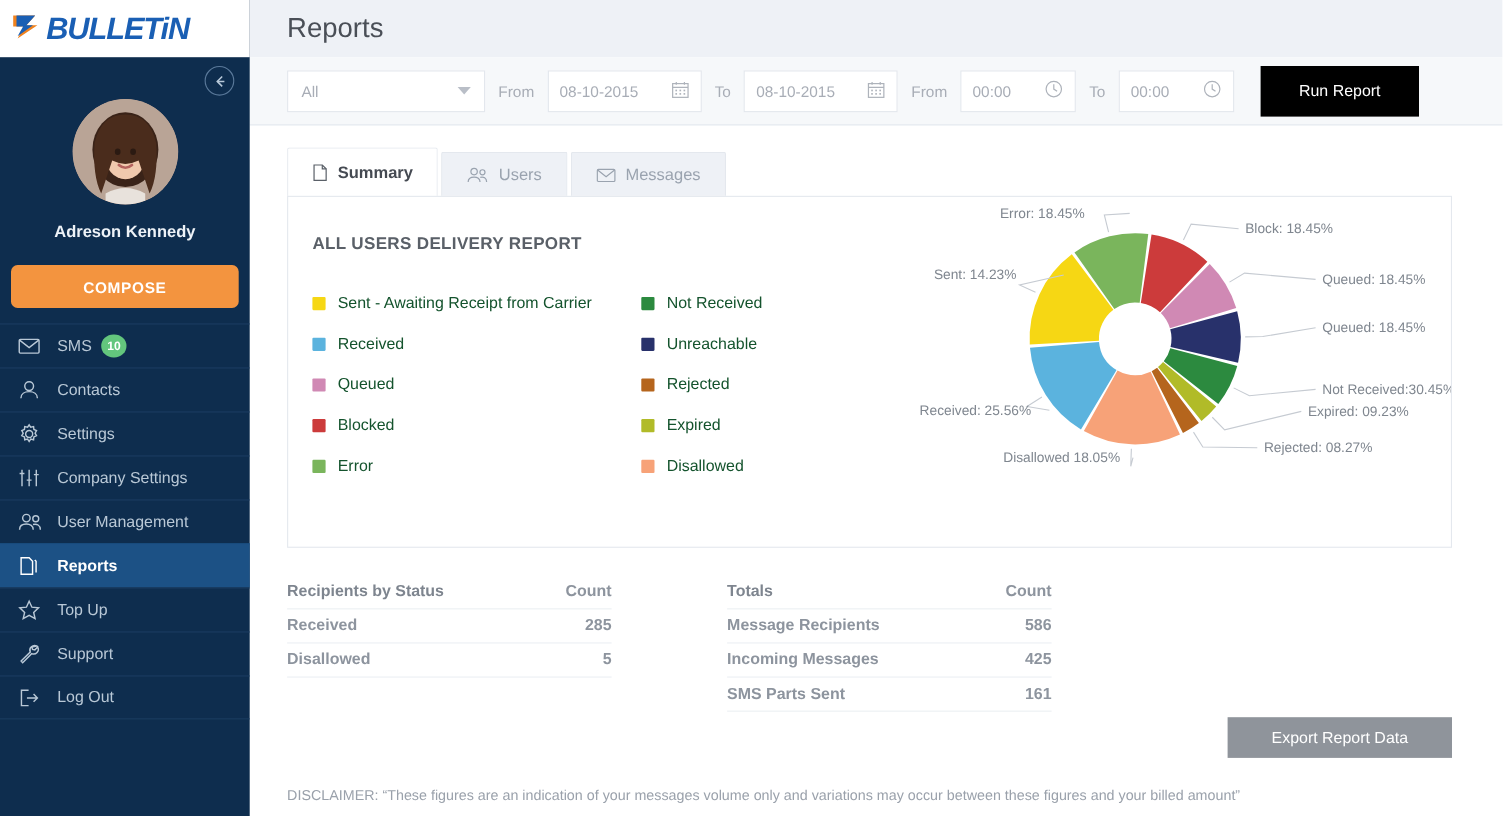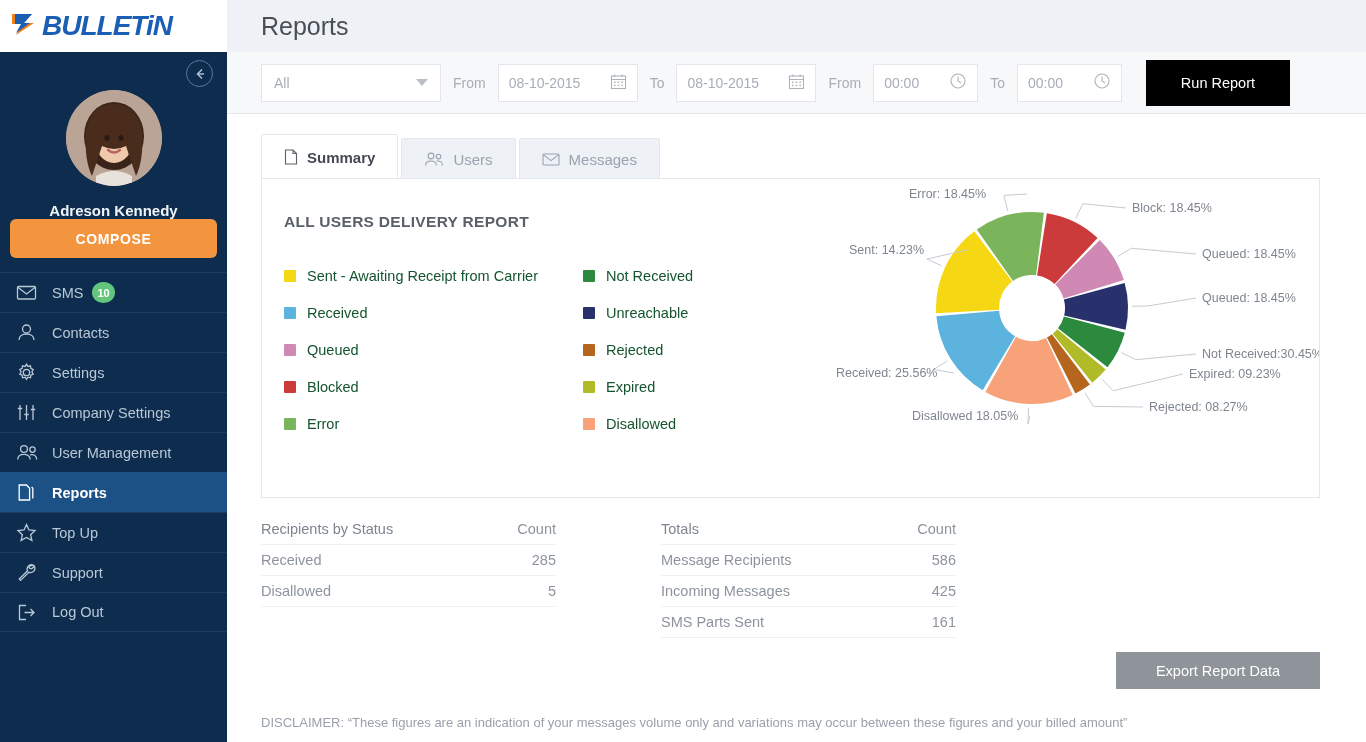--- a/index.html
+++ b/index.html
@@ -38,7 +38,7 @@
     color: #b6c7d8; font-size: 14px; cursor: pointer;
   }
   .profile {
-    padding-top: 38px; 
+    padding-top: 38px; padding-bottom: 22px;
     display: flex; flex-direction: column; align-items: center;
   }
   .avatar {

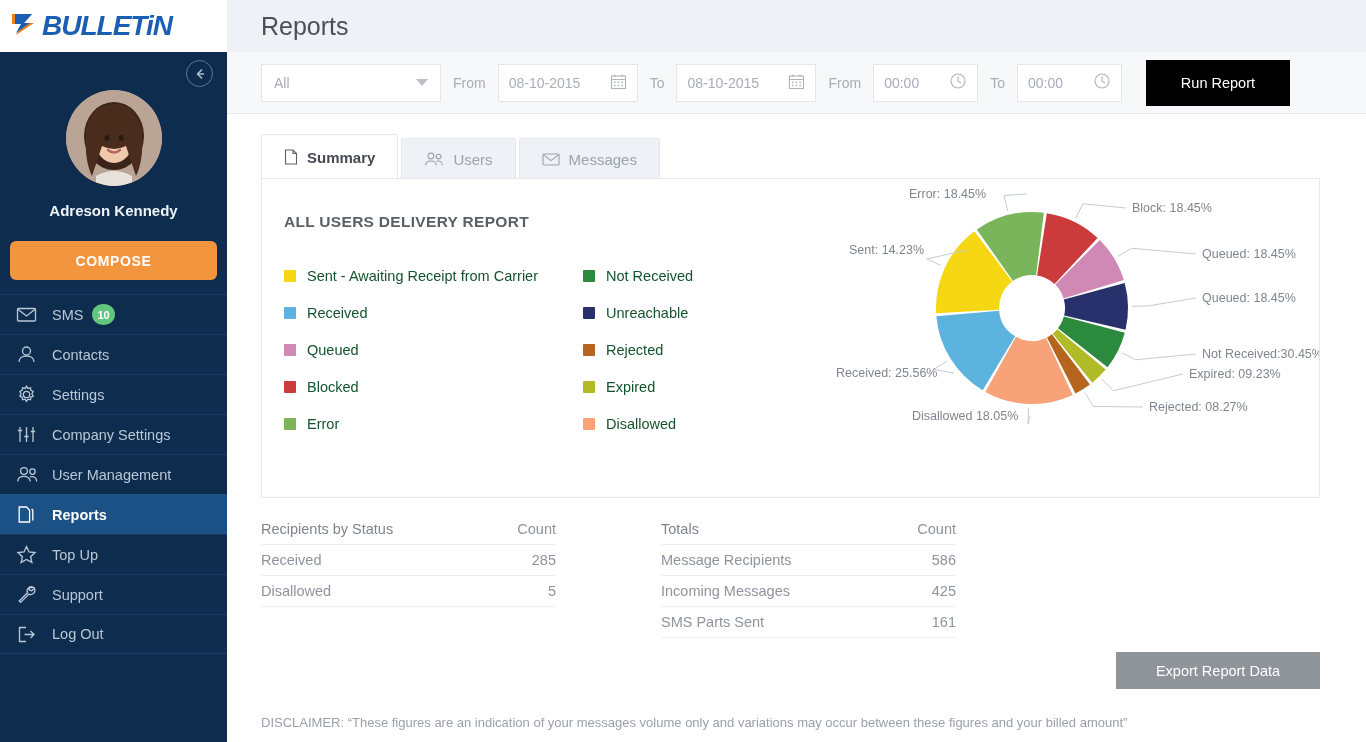--- a/index.html
+++ b/index.html
@@ -151,7 +151,7 @@
   .chart-area svg { display: block; }
 
   
-  .tables { display: flex; margin-top: 16px; }
+  .tables { display: flex; margin-top: 25px; font-weight: bold; }
   .tbl { width: 295px; }
   .tbl.t2 { margin-left: 105px; }
   .trow {

